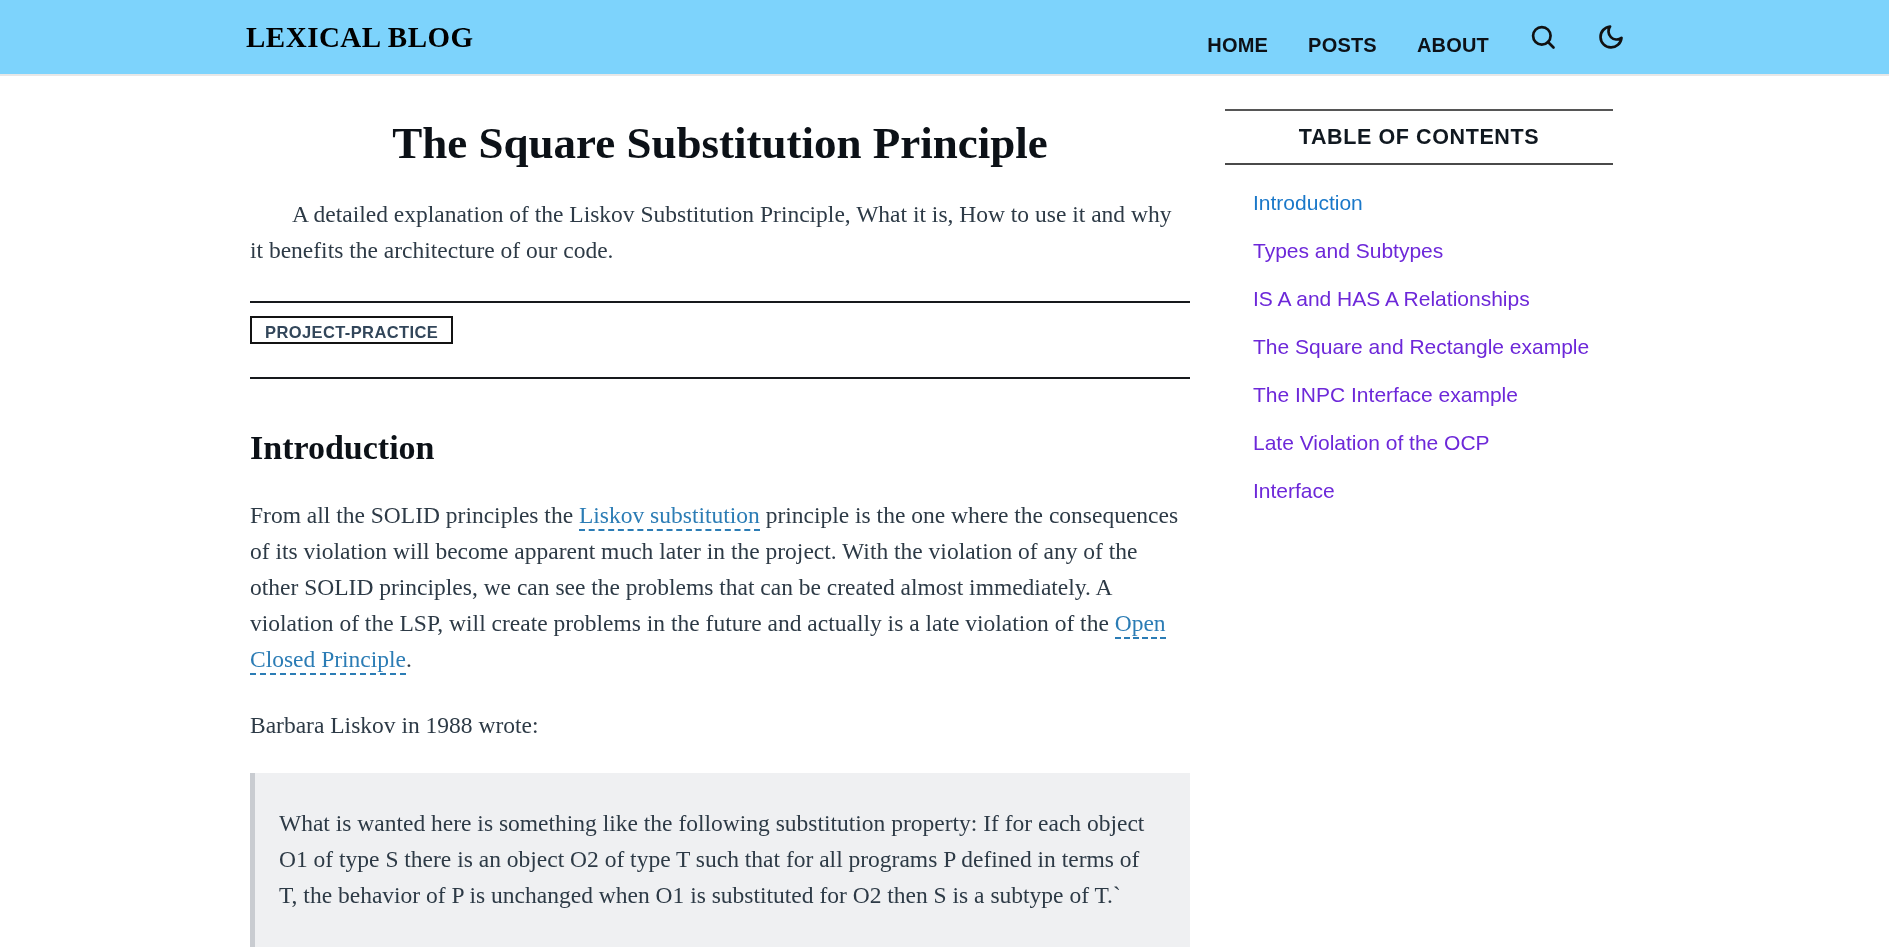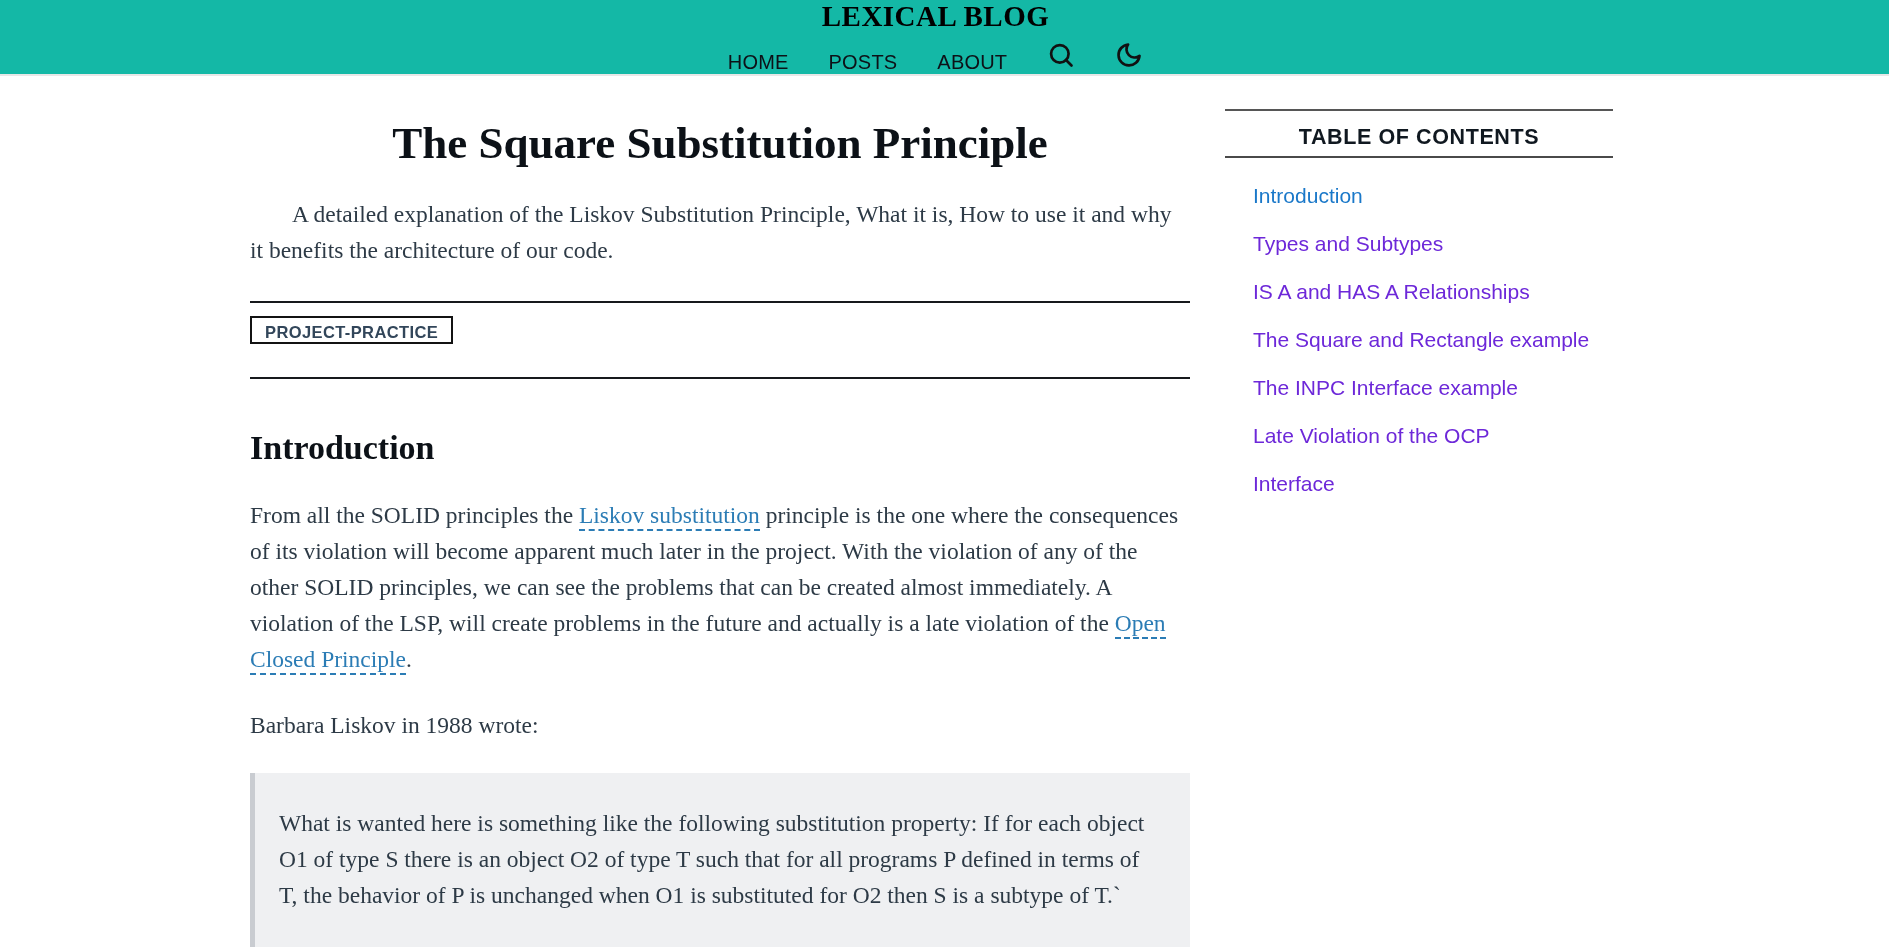--- a/index.html
+++ b/index.html
@@ -24,7 +24,7 @@
   
   .site-header{
     height:76px;display:flex;align-items:center;justify-content:space-between;
-    padding:0 264px 0 246px;border-bottom:2px solid var(--header-border);background:#14b8a6;flex-direction:column;
+    padding:0 264px 0 246px;border-bottom:2px solid var(--header-border);background:#7dd3fc;
   }
   .logo{
     font-family:"Liberation Serif",serif;font-weight:bold;font-size:29px;

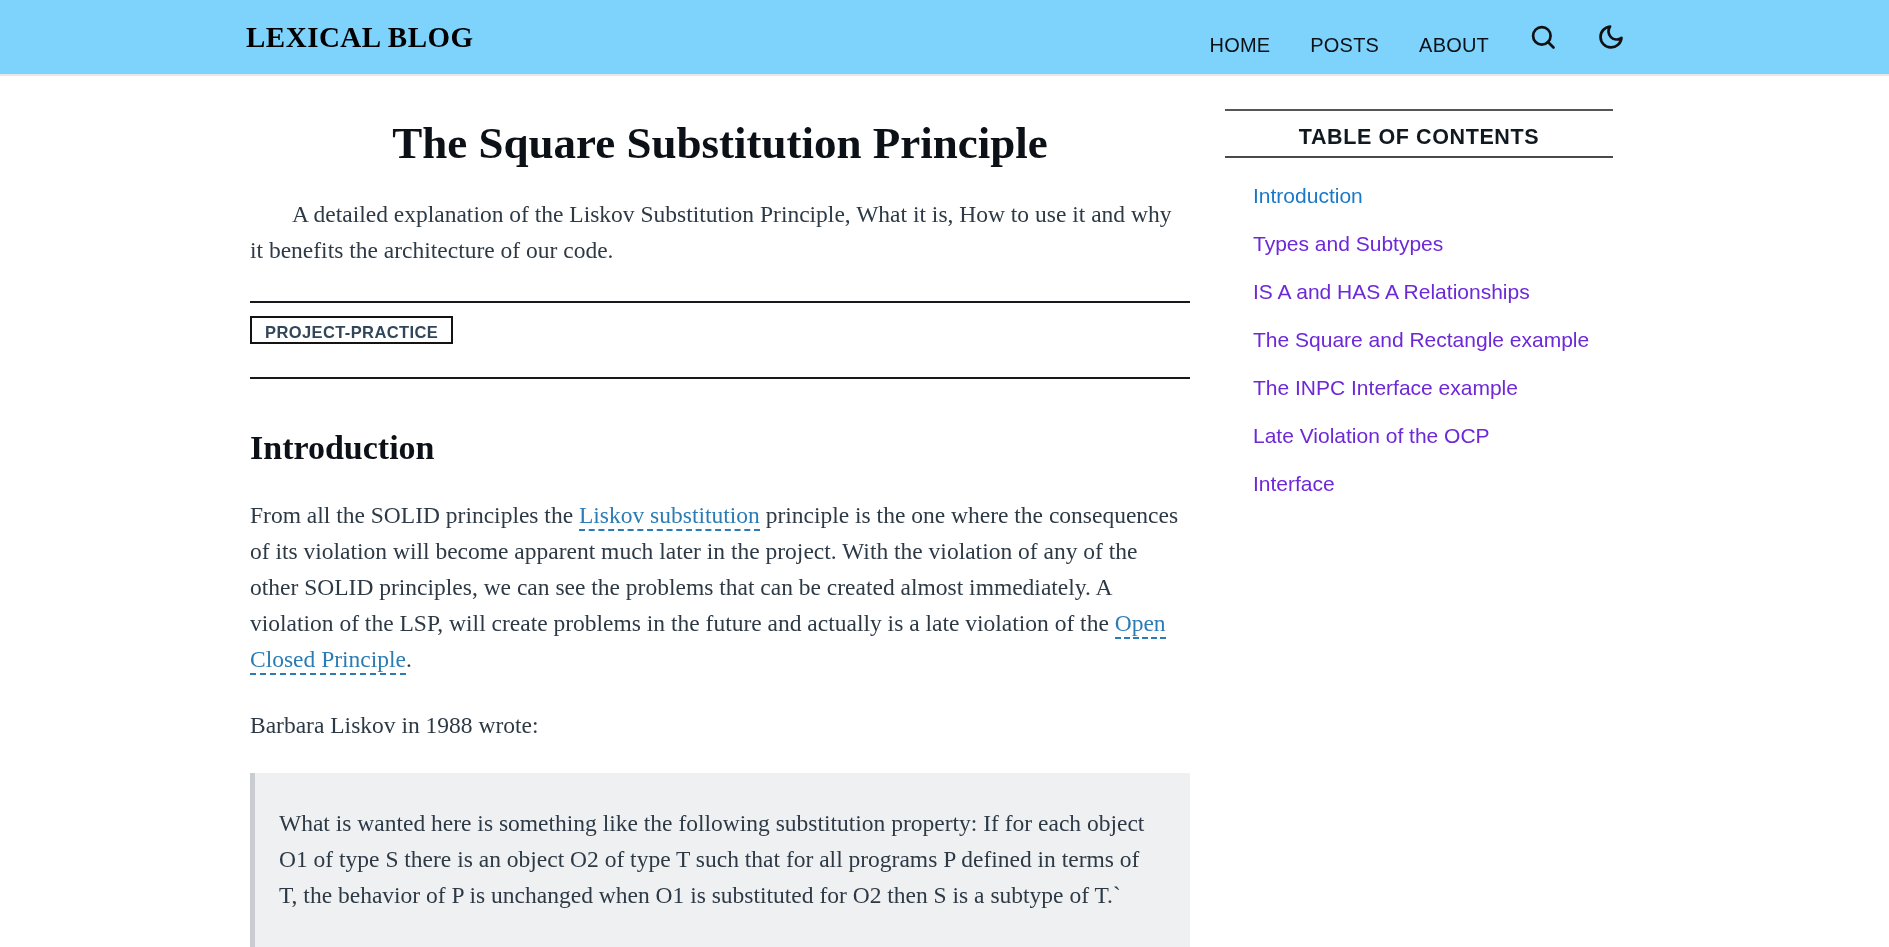--- a/index.html
+++ b/index.html
@@ -32,7 +32,7 @@
   }
   .main-nav{display:flex;align-items:center;gap:40px;}
   .nav-link{
-    font-family:"Liberation Sans",sans-serif;font-weight:normal;font-size:20px;
+    font-family:"Liberation Sans",sans-serif;font-weight:bold;font-size:20px;
     color:#0d1117;text-decoration:none;letter-spacing:0.2px;cursor:pointer;margin-top:16px;
   }
   .icon-btn{

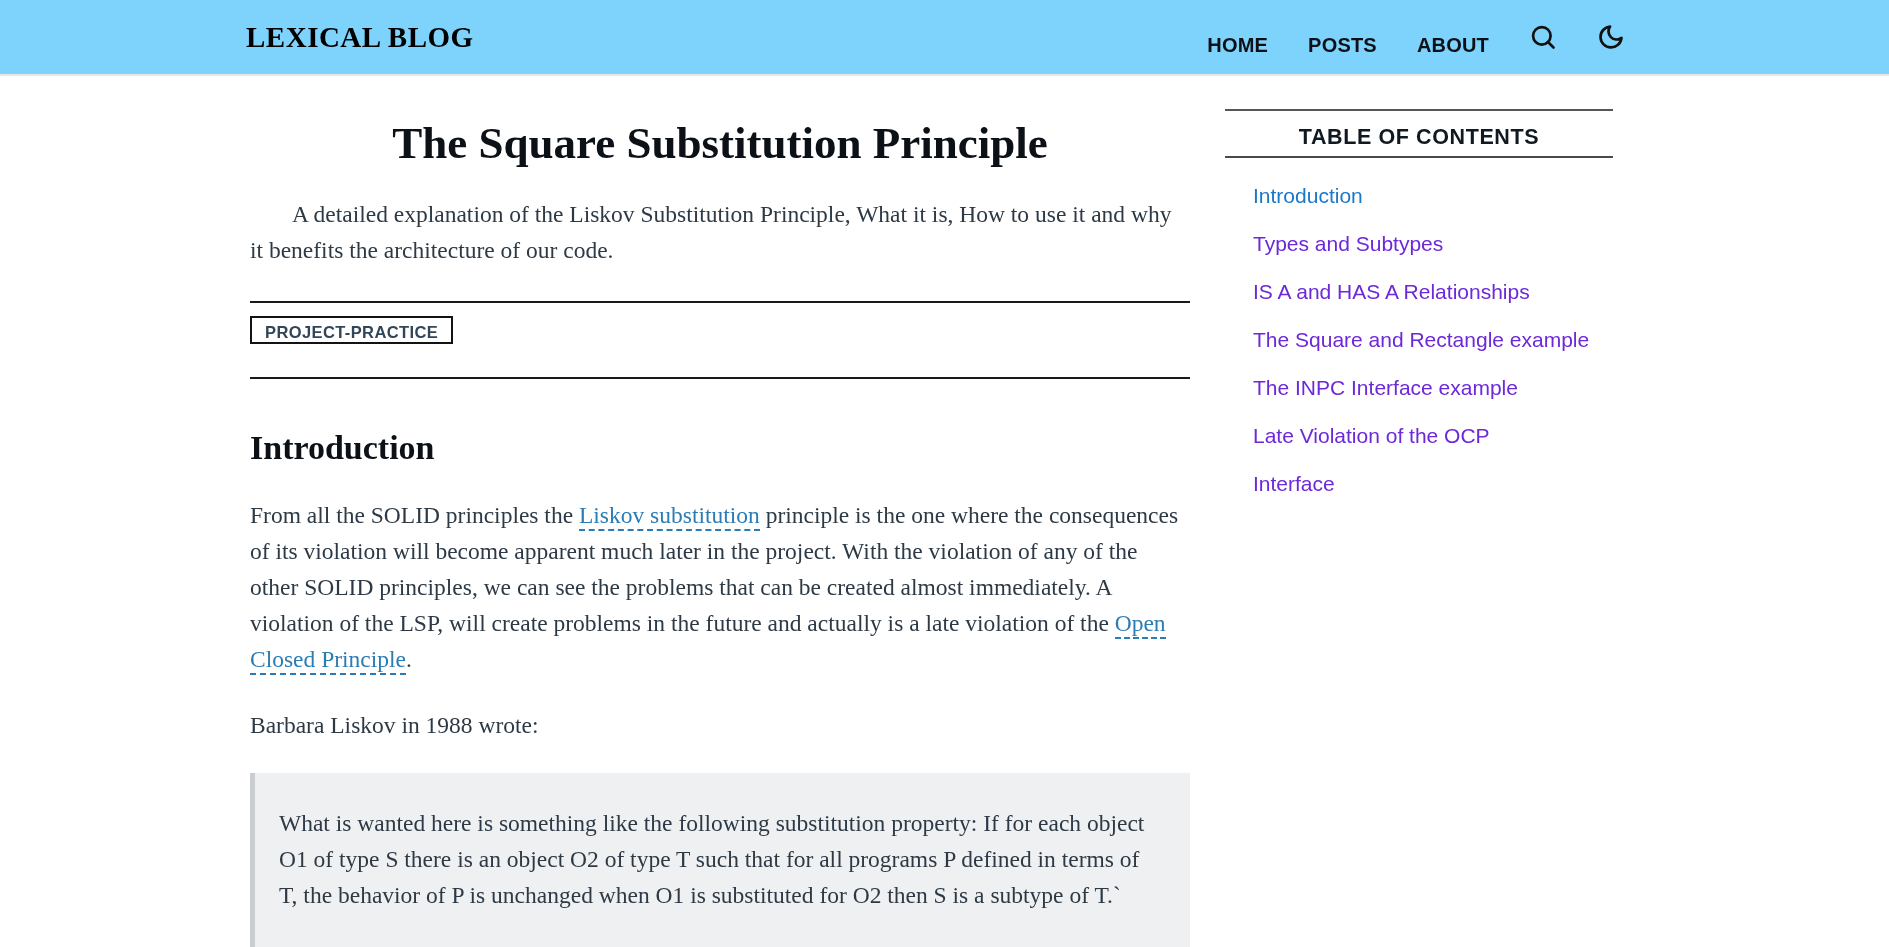--- a/index.html
+++ b/index.html
@@ -82,7 +82,7 @@
   
   .toc-header{
     border-top:2px solid #565656;border-bottom:2px solid var(--toc-line);
-    padding:14px 0 6px;text-align:center;
+    padding:14px 0 13px;text-align:center;
     font-family:"Liberation Sans",sans-serif;font-weight:bold;font-size:21.5px;
     letter-spacing:0.6px;color:#101820;
   }

